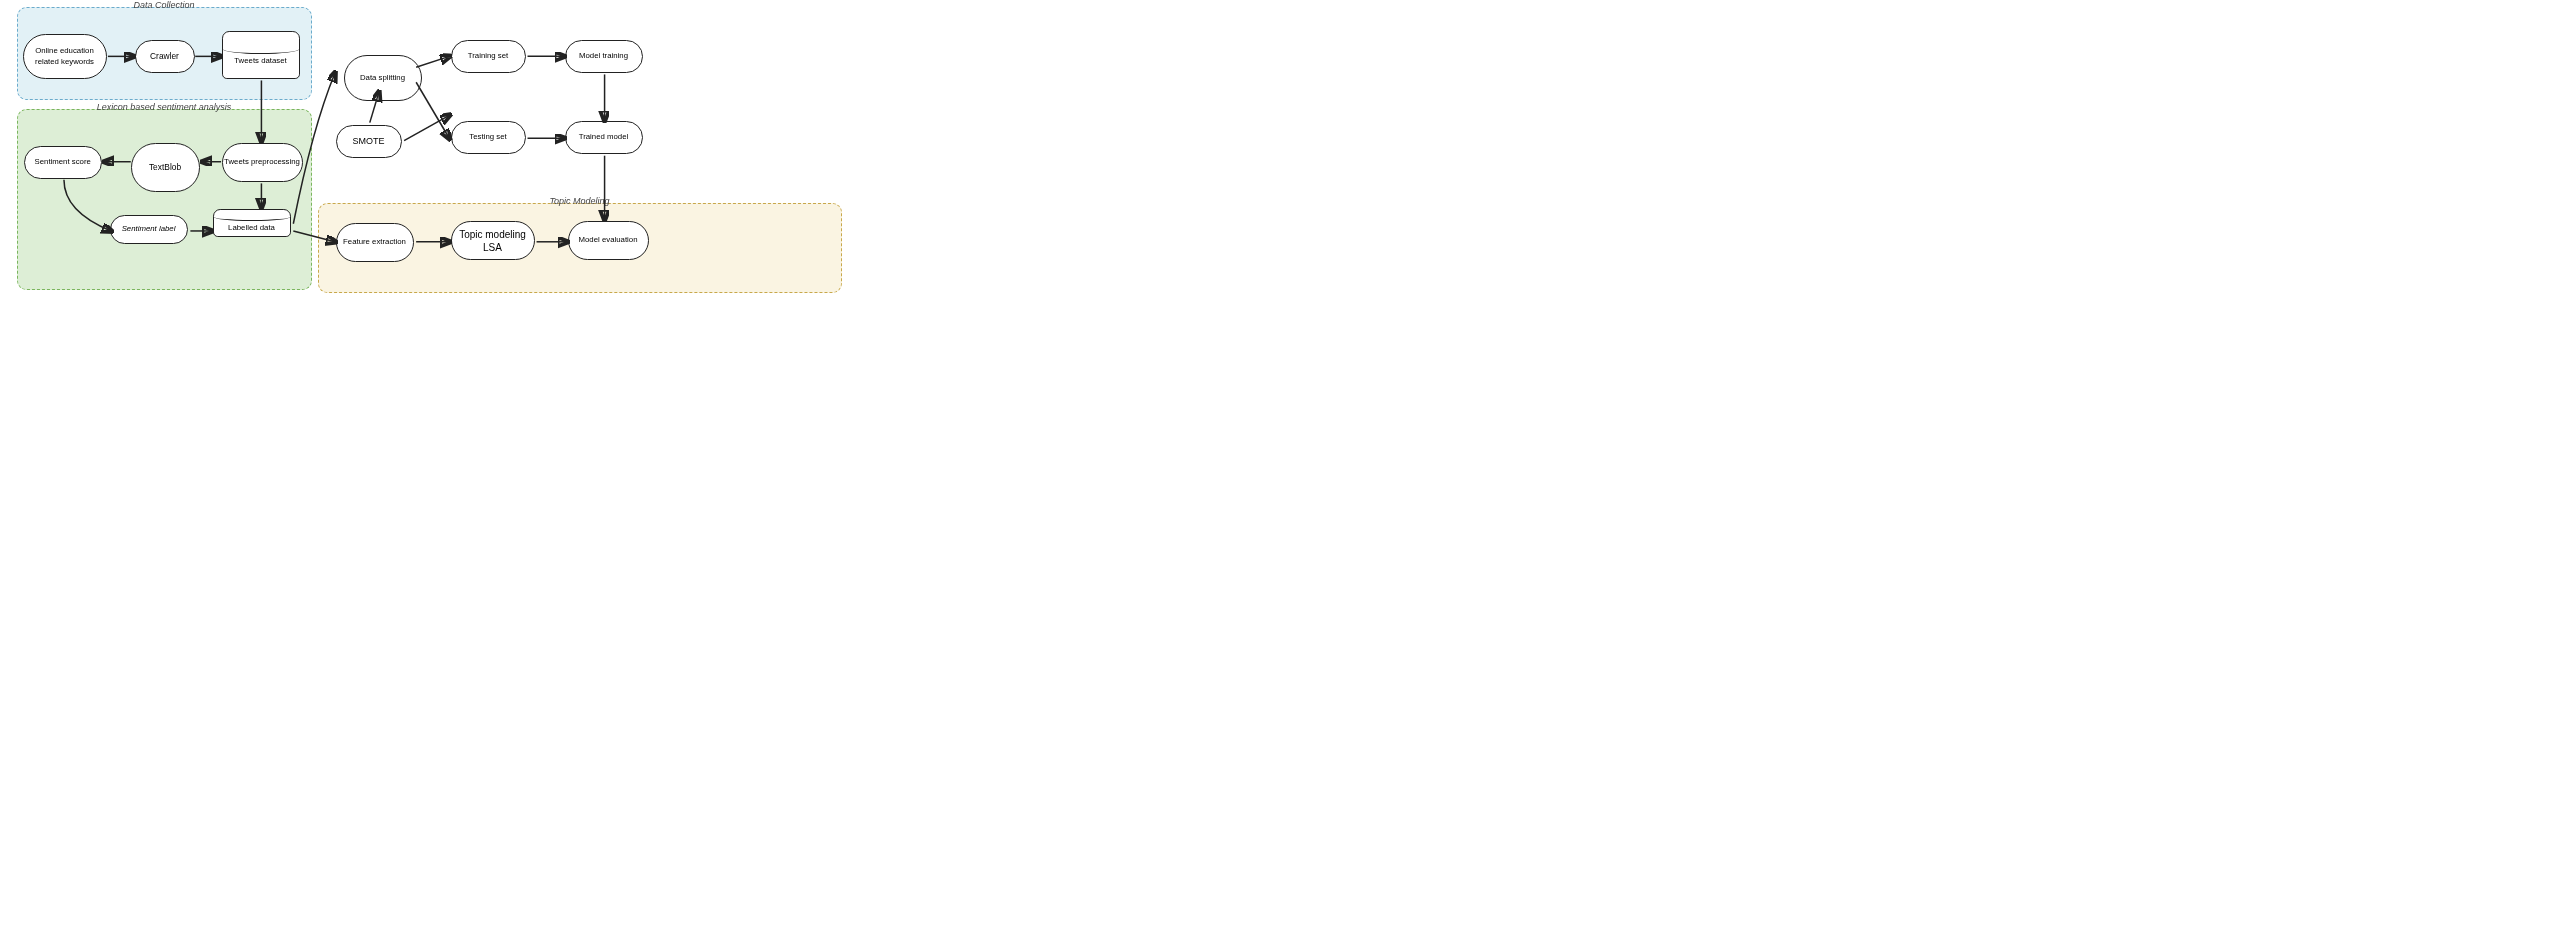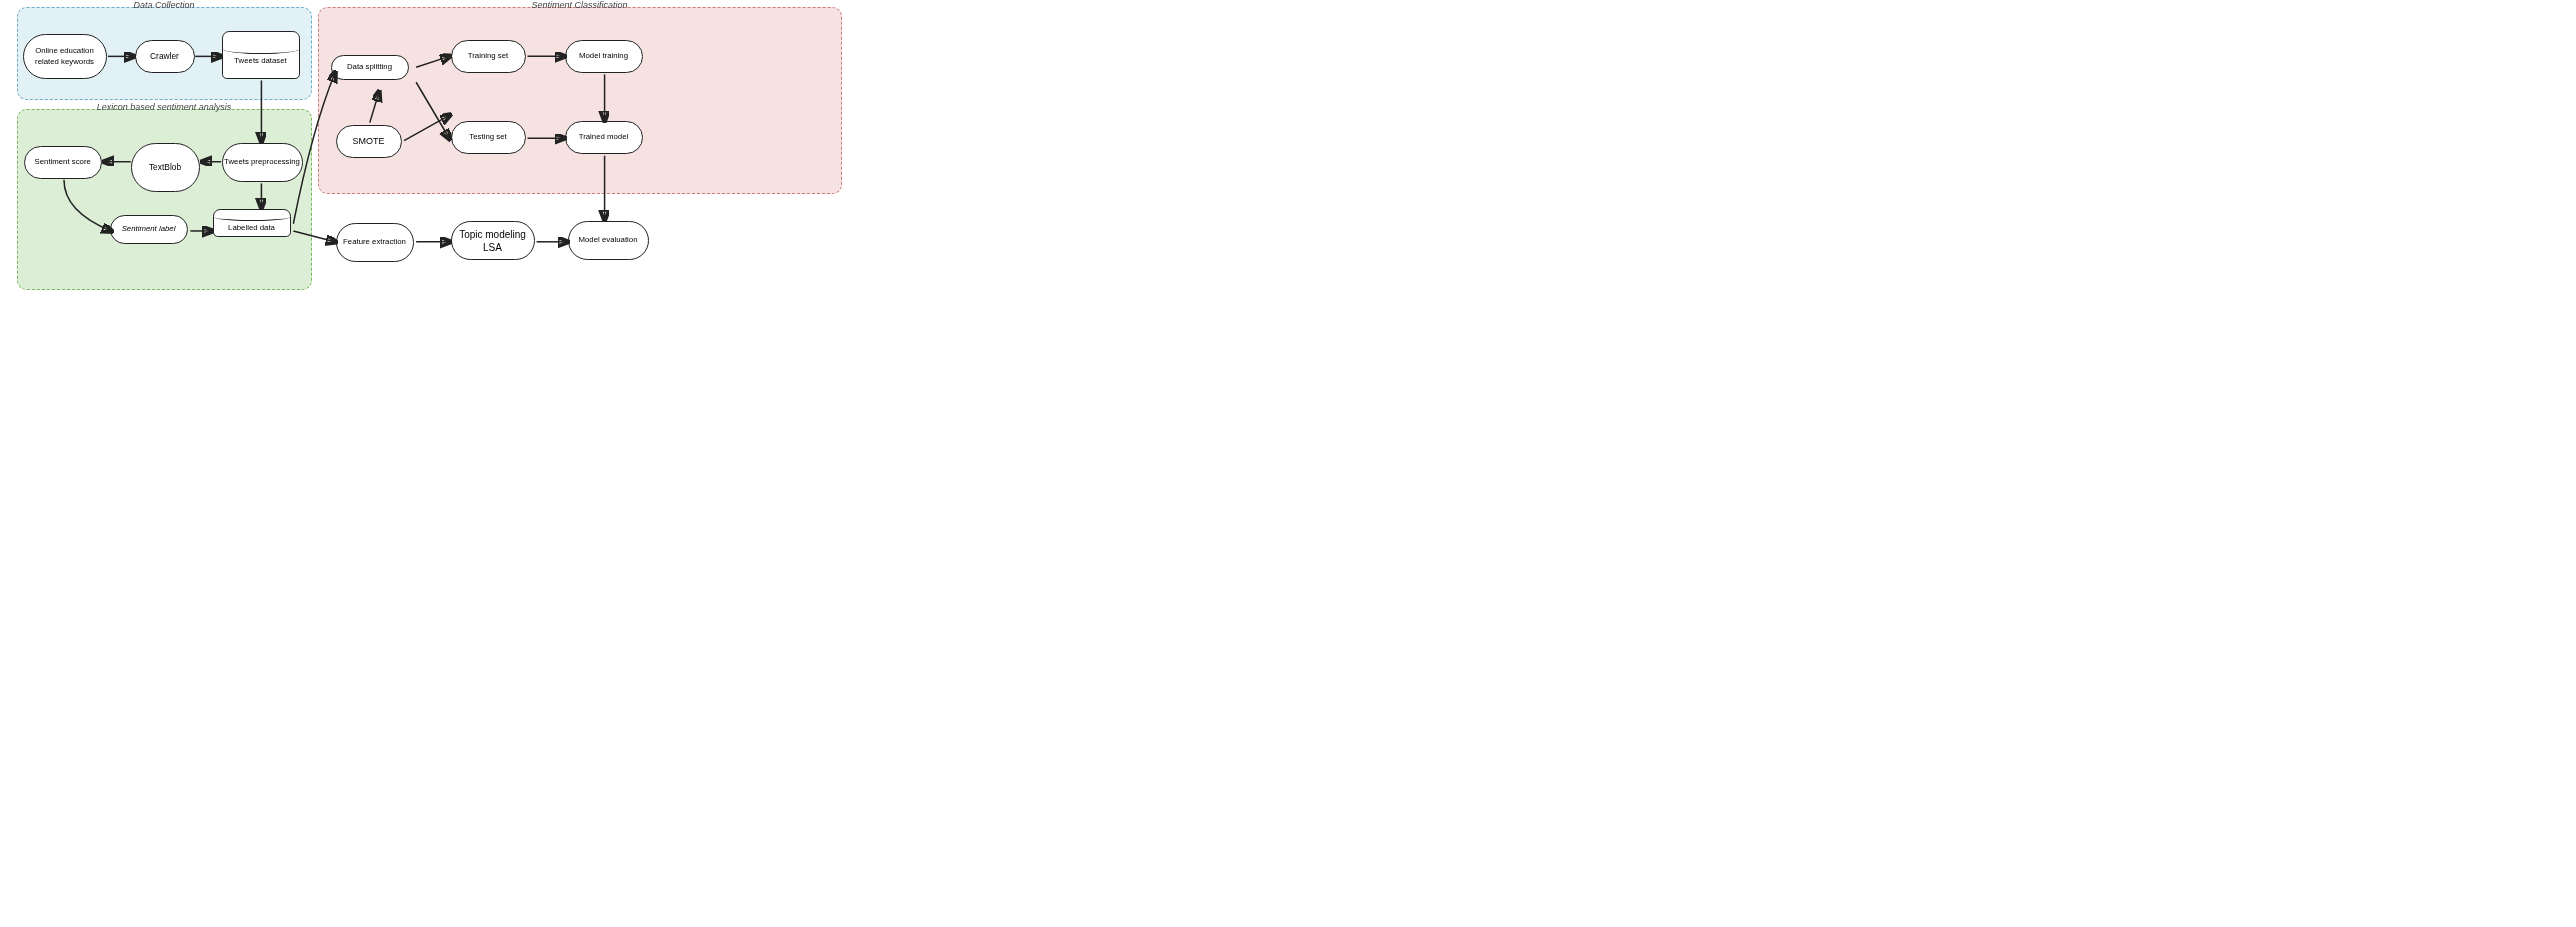--- a/index.html
+++ b/index.html
@@ -102,9 +102,6 @@
   <div class="section section-lexicon">
     <span class="section-label">Lexicon based sentiment analysis</span>
   </div>
-  <div class="section section-sentiment">
-    <span class="section-label">Sentiment Classification</span>
-  </div>
 
   <div class="node node-pill" style="left:6px; top:27px; width:84px; height:45px; font-size:7.8px;">Online education
 related keywords</div>

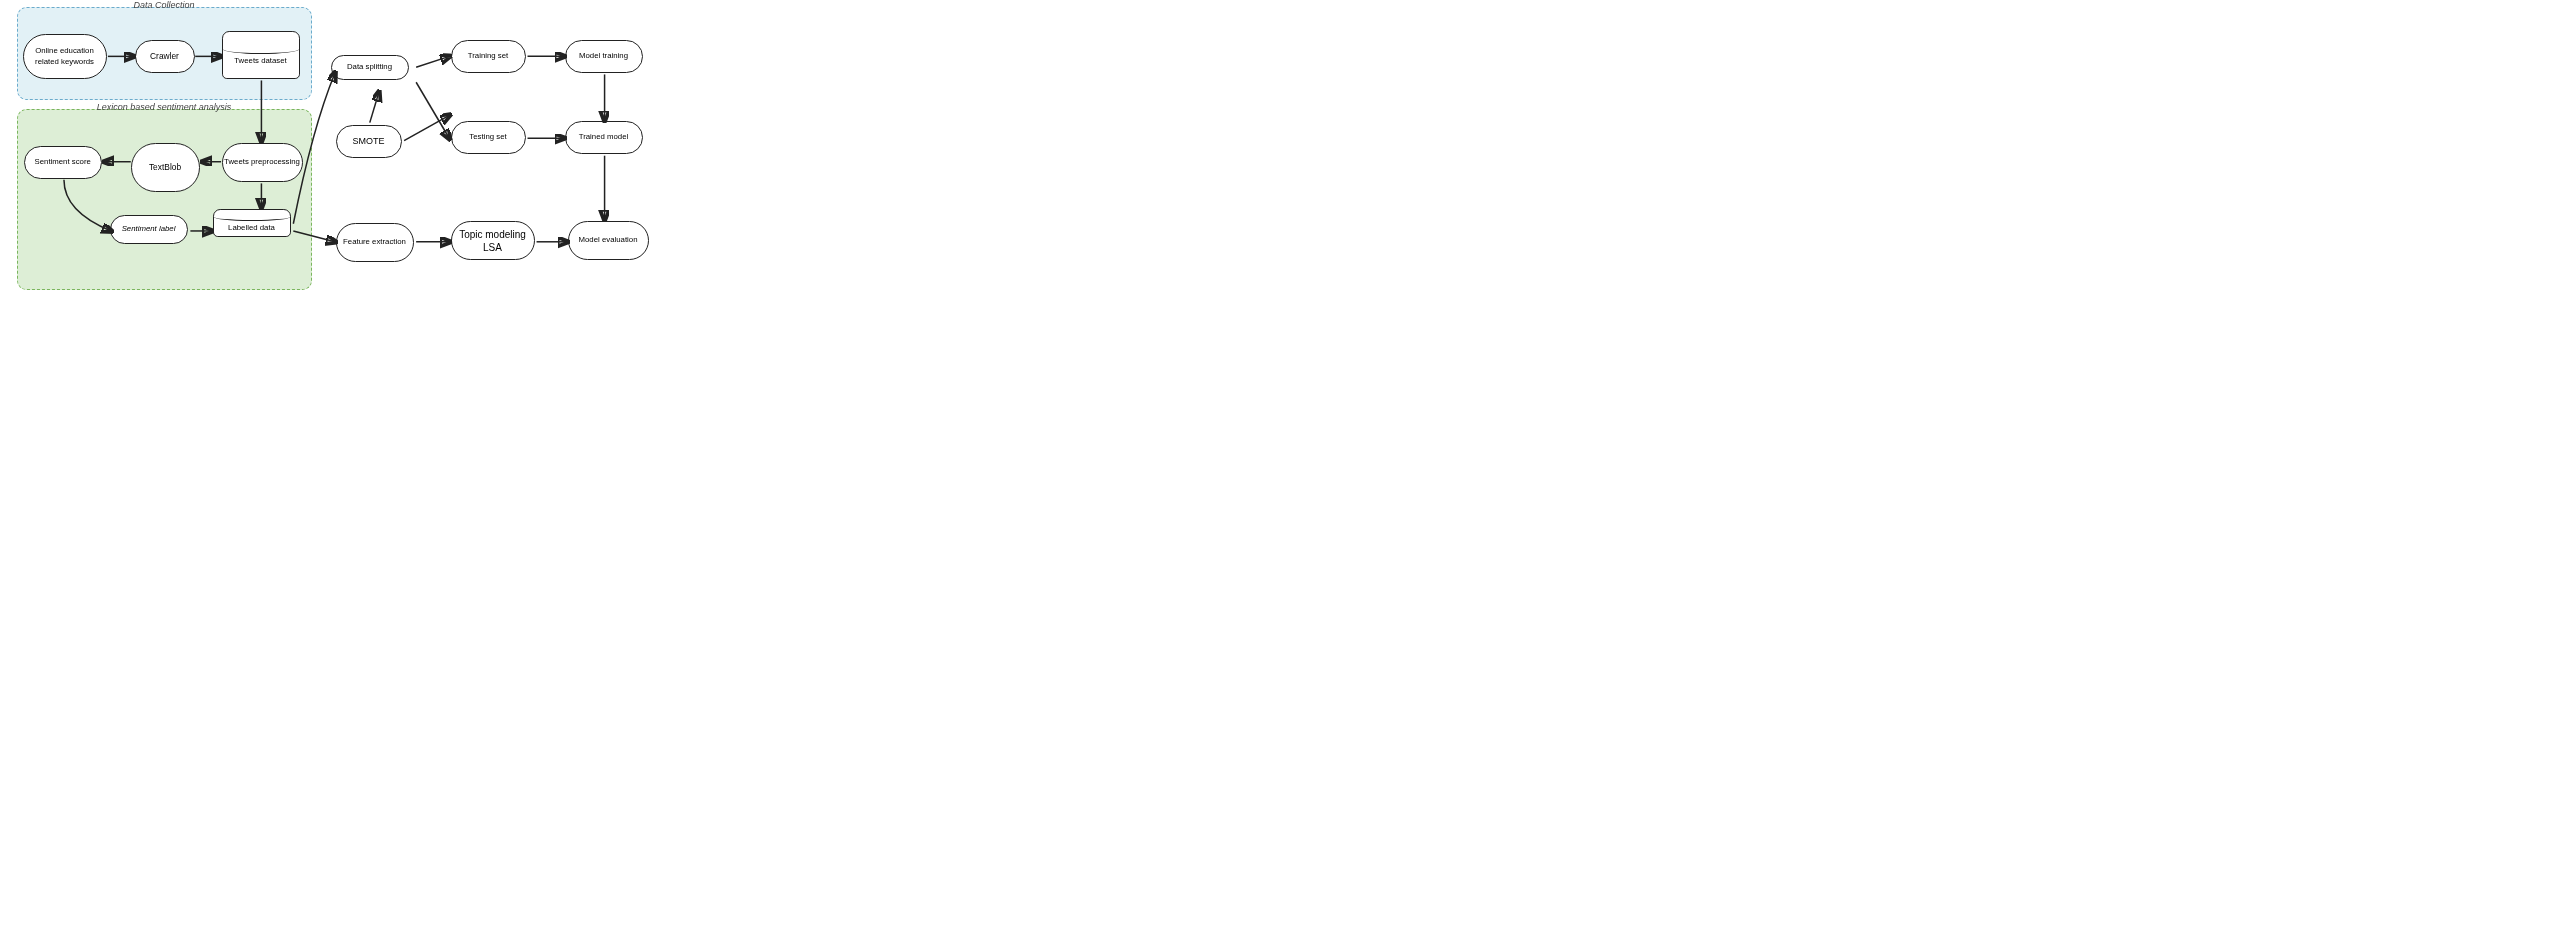--- a/index.html
+++ b/index.html
@@ -123,7 +123,7 @@
   <span style="font-size: 7.8px;">Labelled data</span>
     </div>
 
-  <div class="node node-pill" style="left:314px; top:48px; width:78px; height:25px; font-size:7.8px;text-align:center;">Data splitting</div>
+  <div class="node node-pill" style="left:327px; top:48px; width:78px; height:46px; font-size:7.8px;text-align:center;">Data splitting</div>
   <div class="node node-pill" style="left:434px; top:33px; width:75px; height:33px; font-size:7.8px;">Training set</div>
   <div class="node node-pill" style="left:548px; top:33px; width:78px; height:33px; font-size:7.8px;">Model training</div>
   <div class="node node-pill" style="left:319px; top:118px; width:66px; height:33px; font-size:9px;">SMOTE</div>

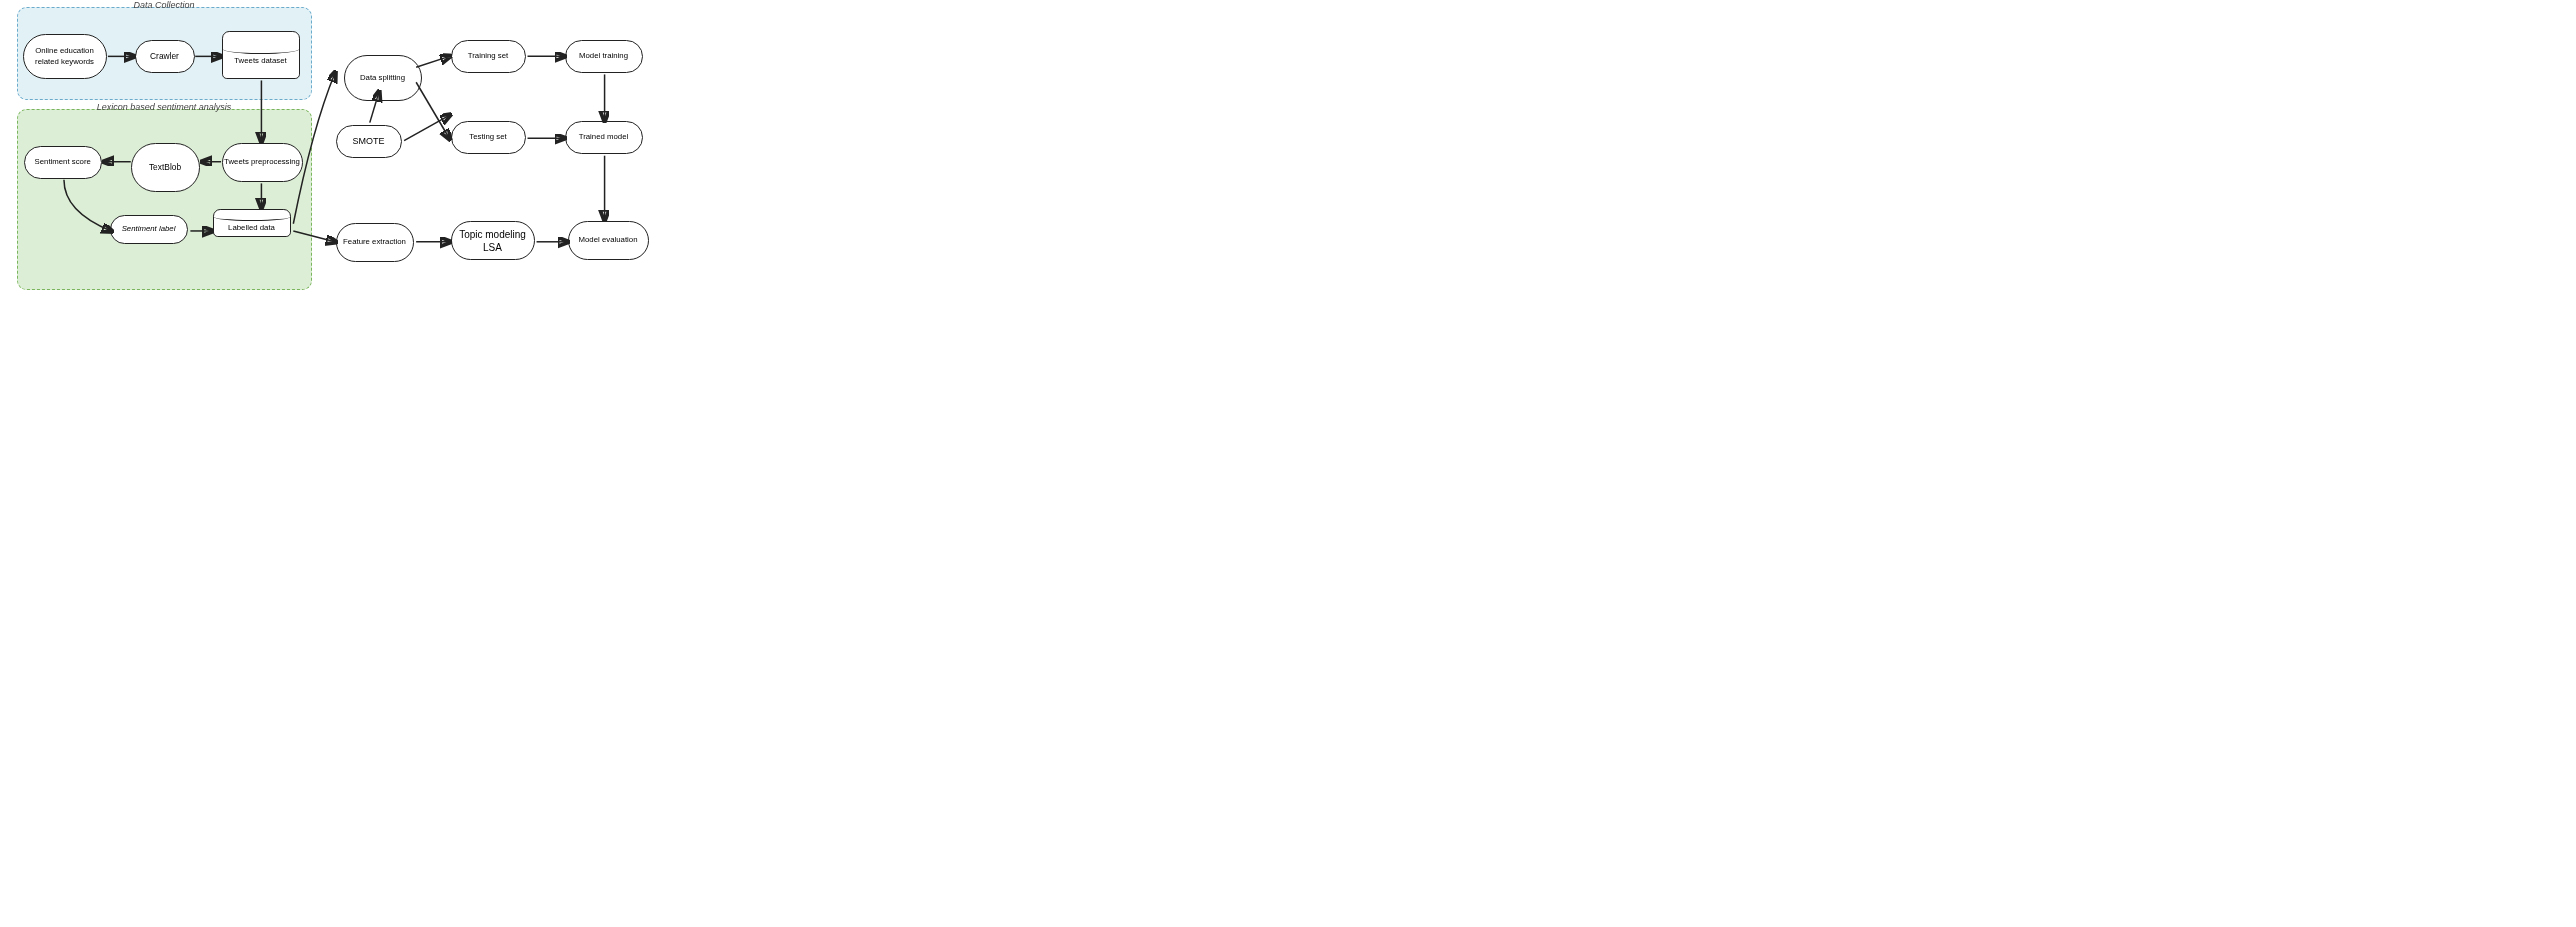--- a/index.html
+++ b/index.html
@@ -102,6 +102,9 @@
   <div class="section section-lexicon">
     <span class="section-label">Lexicon based sentiment analysis</span>
   </div>
+  <div class="section section-topic">
+    <span class="section-label">Topic Modeling</span>
+  </div>
 
   <div class="node node-pill" style="left:6px; top:27px; width:84px; height:45px; font-size:7.8px;">Online education
 related keywords</div>

